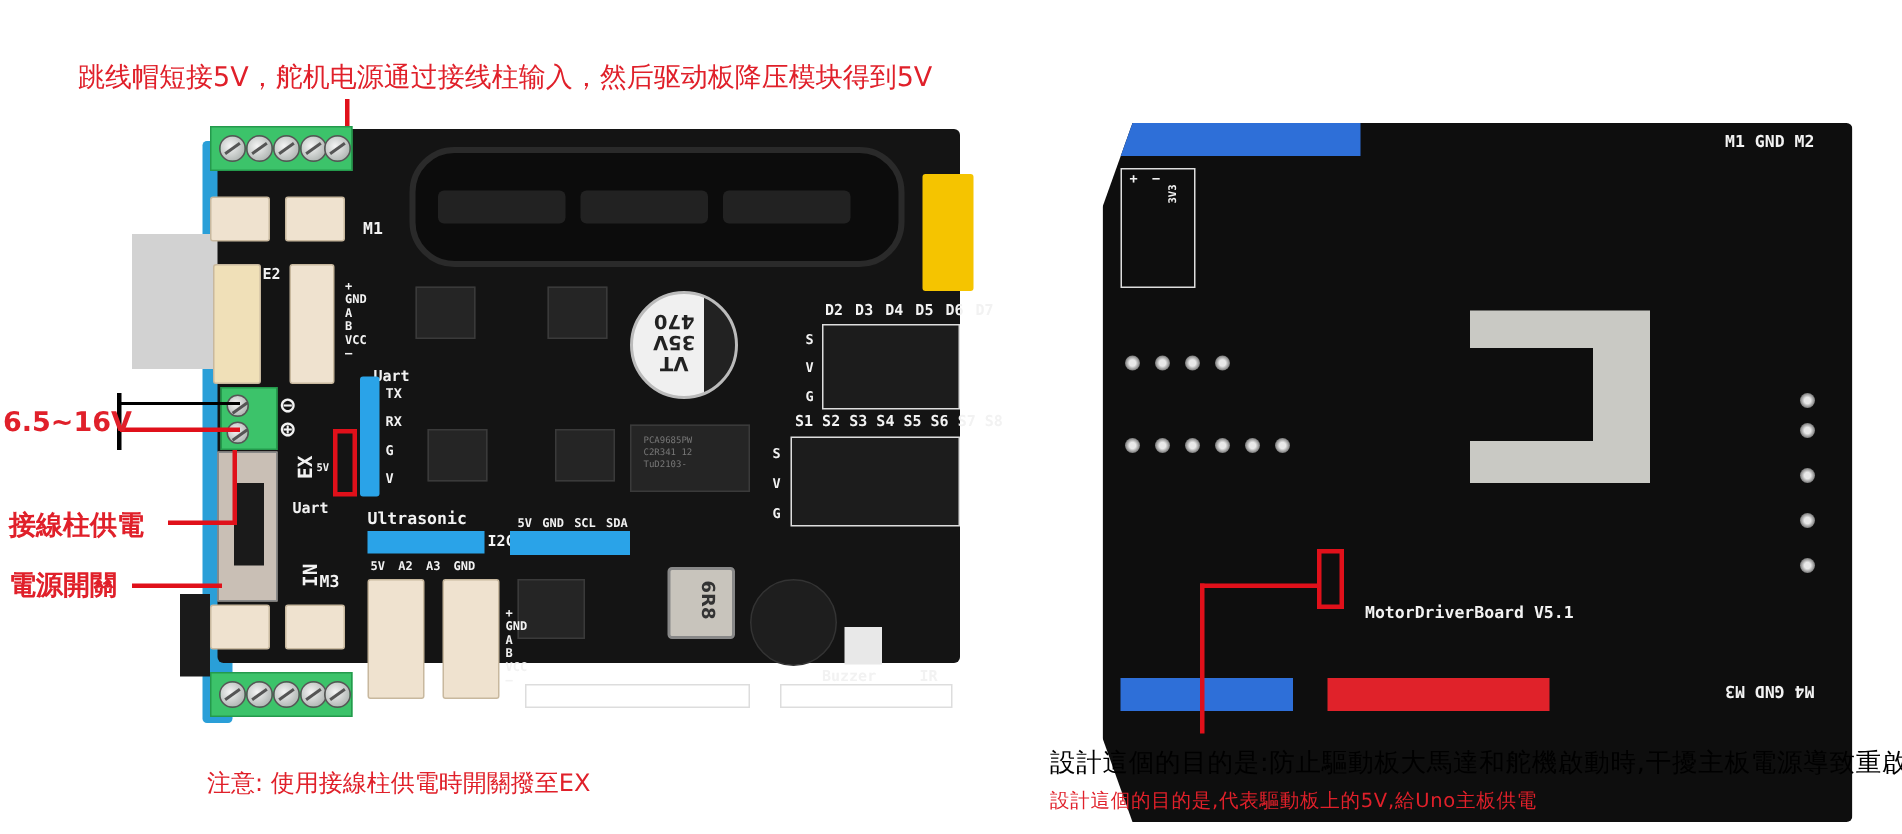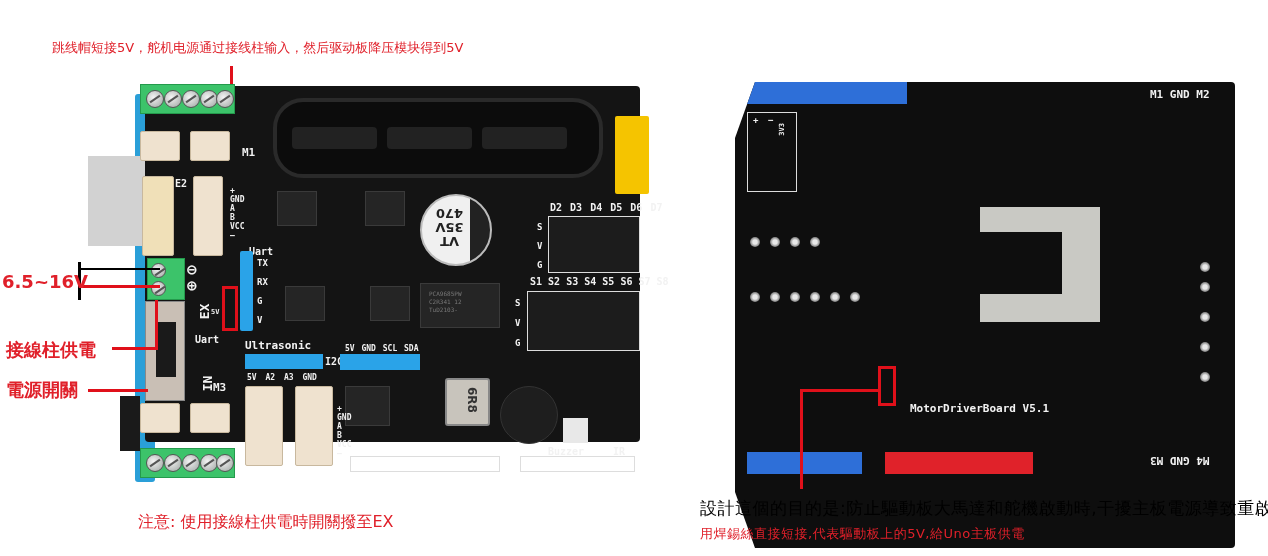--- a/index.html
+++ b/index.html
@@ -5,7 +5,7 @@
   * { box-sizing: border-box; margin: 0; padding: 0; }
   body { width: 1268px; height: 556px; background: #ffffff; position: relative; overflow: hidden; font-family: "DejaVu Sans", sans-serif; }
   .abs { position: absolute; }
-  .cap-red { color: #e0202a; font-size: 13px; white-space: nowrap; }
+  .cap-red { color: #e0202a; font-size: 18px; white-space: nowrap; }
   .cap-big { color: #e0202a; font-size: 18px; font-weight: bold; white-space: nowrap; font-family: "DejaVu Sans", sans-serif; }
   .cap-green { color: #000000; font-size: 17px; white-space: nowrap; letter-spacing: 0.5px; }
   .cap-red2 { color: #e0202a; font-size: 13px; white-space: nowrap; letter-spacing: 0.5px; }

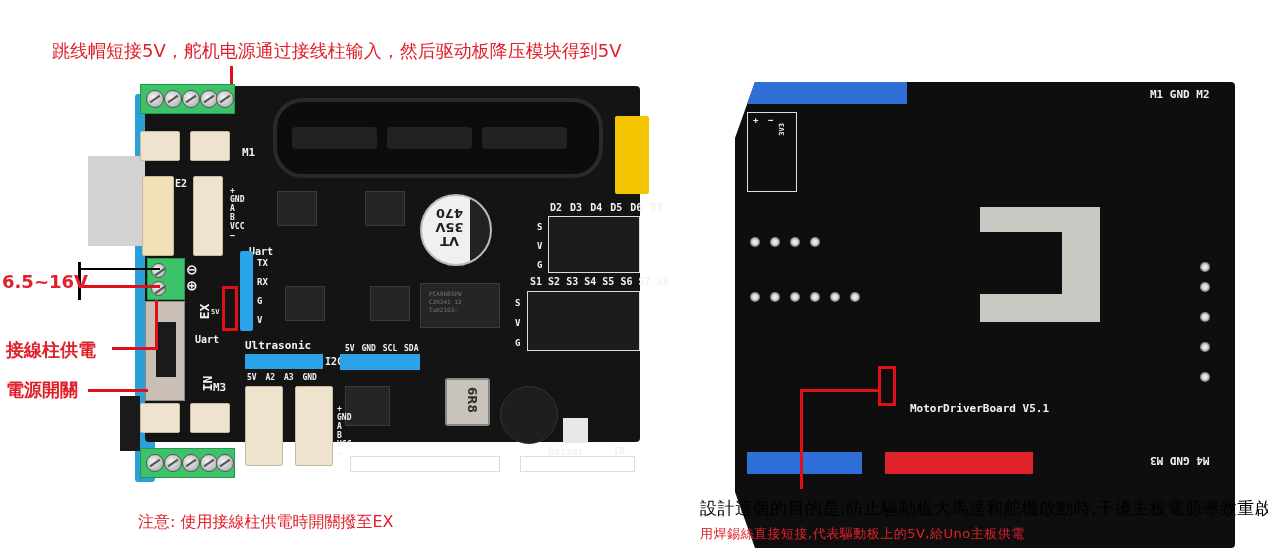--- a/index.html
+++ b/index.html
@@ -241,6 +241,6 @@
 <div class="redline" style="left:800px; top:389px; width:80px; height:3px;"></div>
 <div class="redline" style="left:800px; top:389px; width:3px; height:100px;"></div>
 <div class="abs cap-green" style="left:700px; top:497px;">設計這個的目的是:防止驅動板大馬達和舵機啟動時,干擾主板電源導致重啟</div>
-<div class="abs cap-red2" style="left:700px; top:525px;">用焊錫絲直接短接,代表驅動板上的5V,給Uno主板供電</div>
+<div class="abs cap-red2" style="left:700px; top:525px;">設計這個的目的是,代表驅動板上的5V,給Uno主板供電</div>
 
 </body></html>

